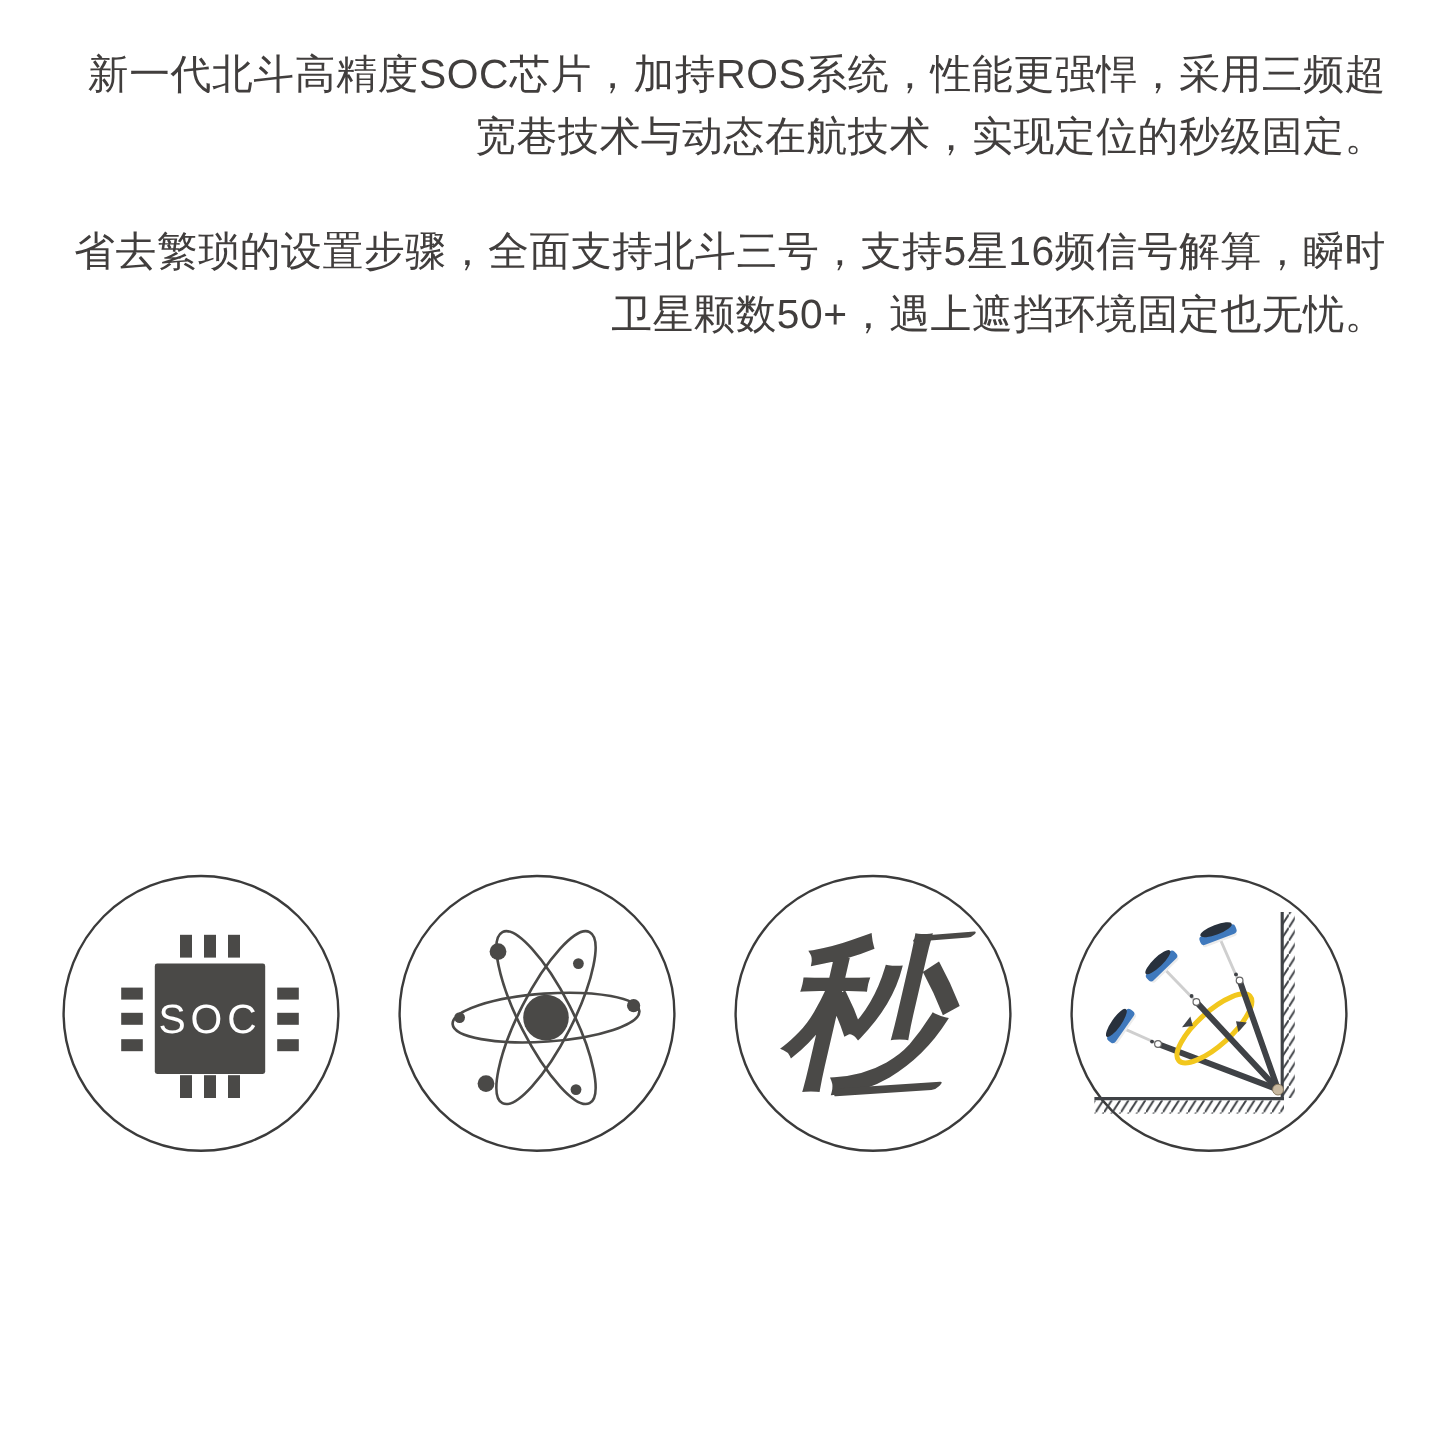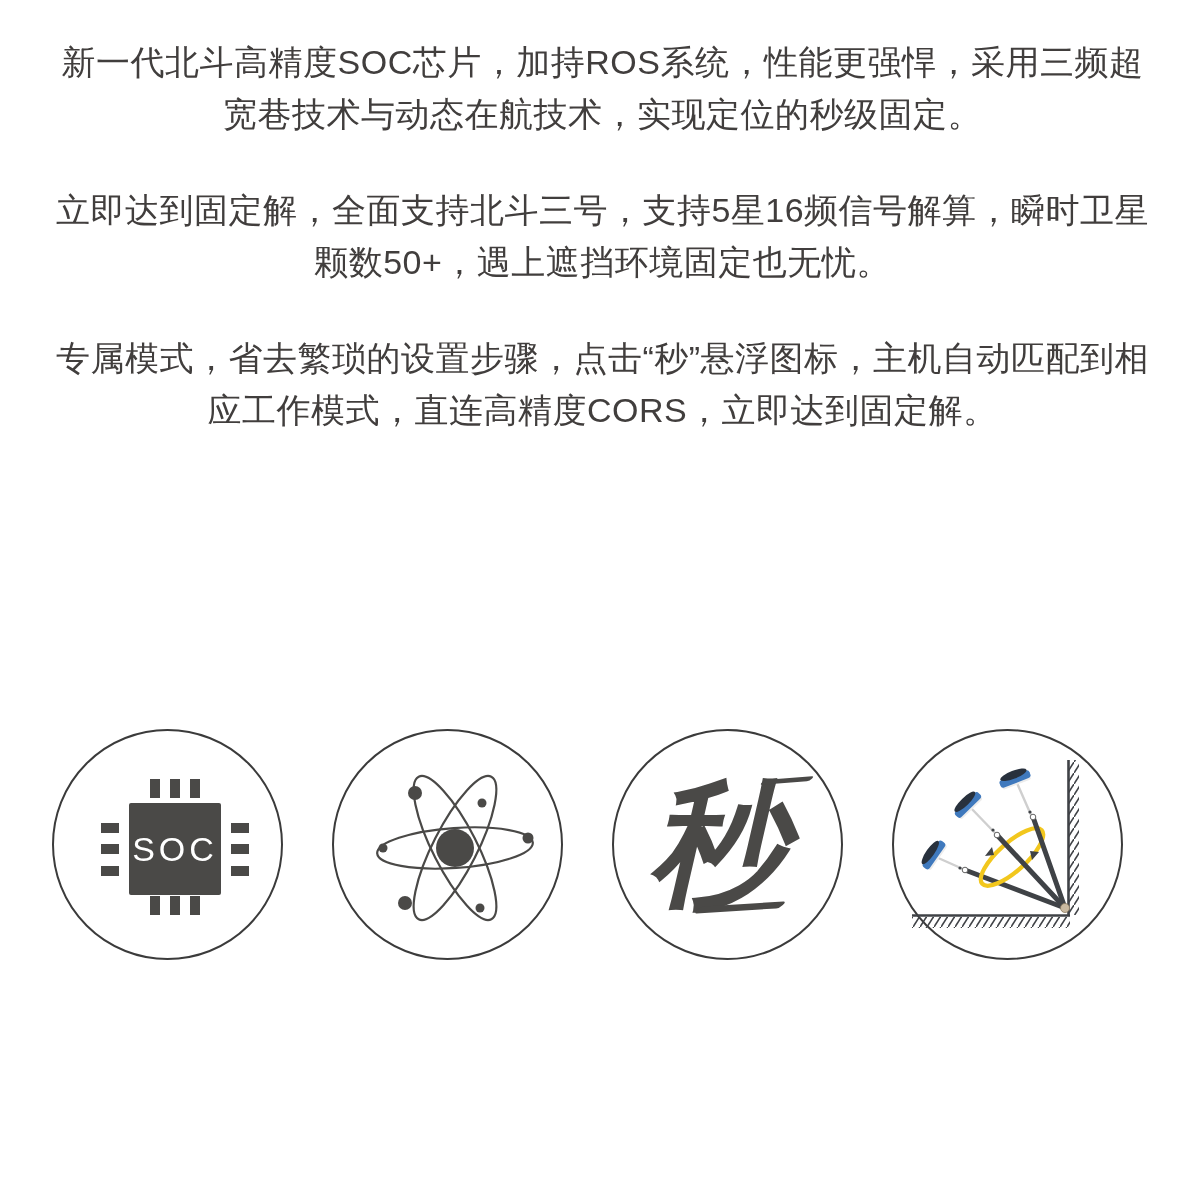--- a/index.html
+++ b/index.html
@@ -18,7 +18,7 @@
   .text-block p{
     font-size:34px;line-height:52px;color:var(--text);
     margin-bottom:44px;letter-spacing:0.5px;
-    font-weight:400;text-align:center;
+    font-weight:400;text-align:right;
   }
   .icons-row{
     position:absolute;left:0;top:729px;width:1012px;height:231px;padding-left:36px;

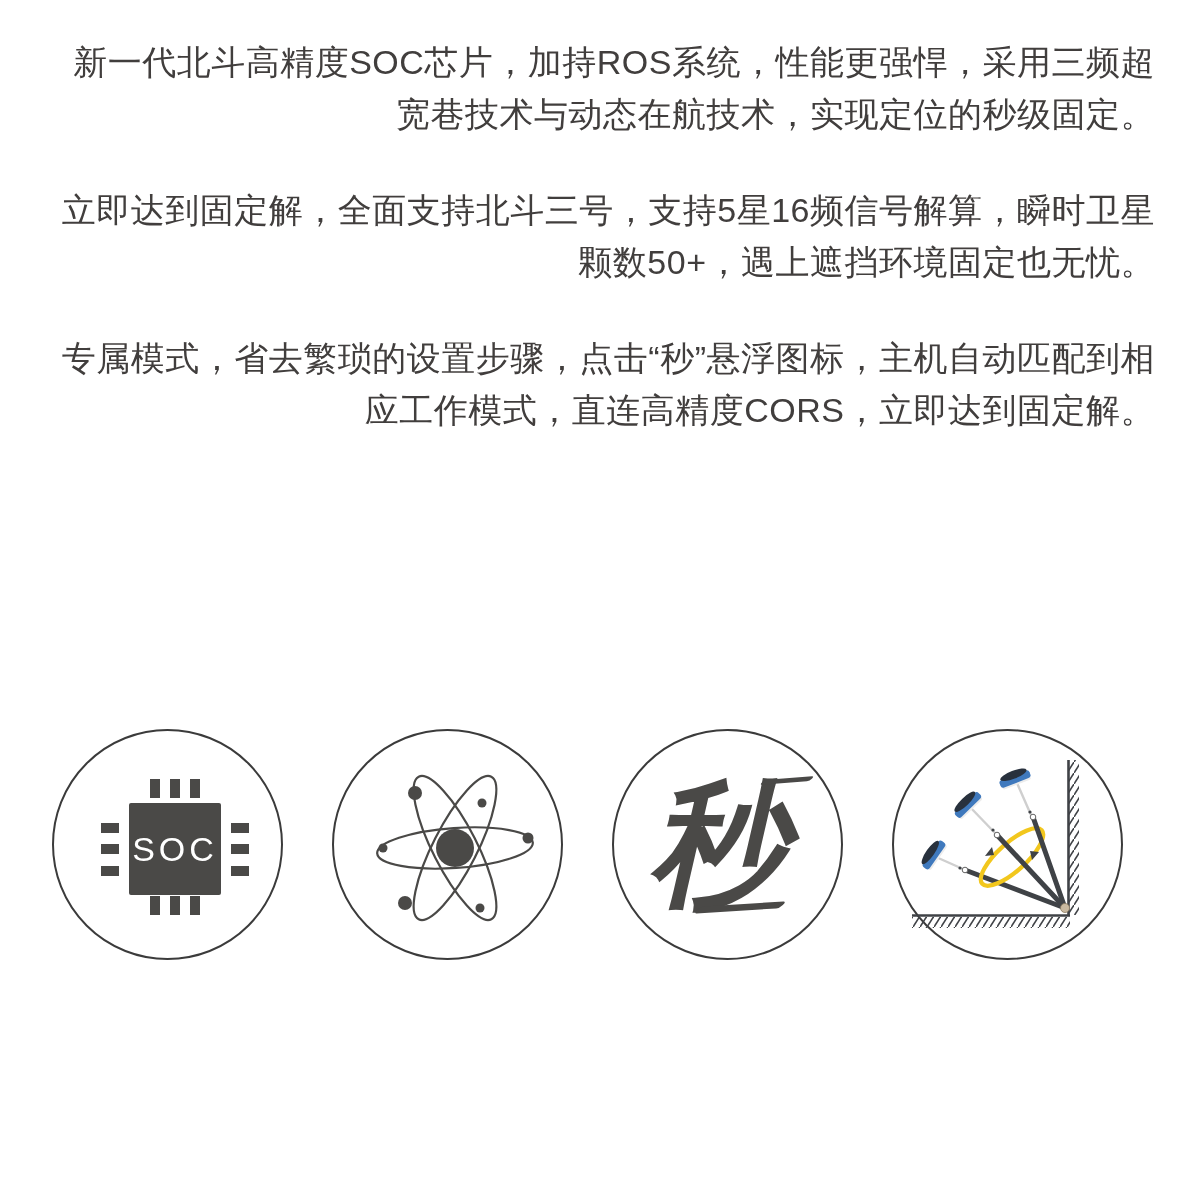--- a/index.html
+++ b/index.html
@@ -52,7 +52,7 @@
 
 <div class="text-block">
   <p>新一代北斗高精度SOC芯片，加持ROS系统，性能更强悍，采用三频超宽巷技术与动态在航技术，实现定位的秒级固定。</p>
-  <p>立即达到固定解，全面支持北斗三号，支持5星16频信号解算，瞬时卫星颗数50+，遇上遮挡环境固定也无忧。</p>
+  <p>省去繁琐的设置步骤，全面支持北斗三号，支持5星16频信号解算，瞬时卫星颗数50+，遇上遮挡环境固定也无忧。</p>
   <p>专属模式，省去繁琐的设置步骤，点击“秒”悬浮图标，主机自动匹配到相应工作模式，直连高精度CORS，立即达到固定解。</p>
 </div>
 

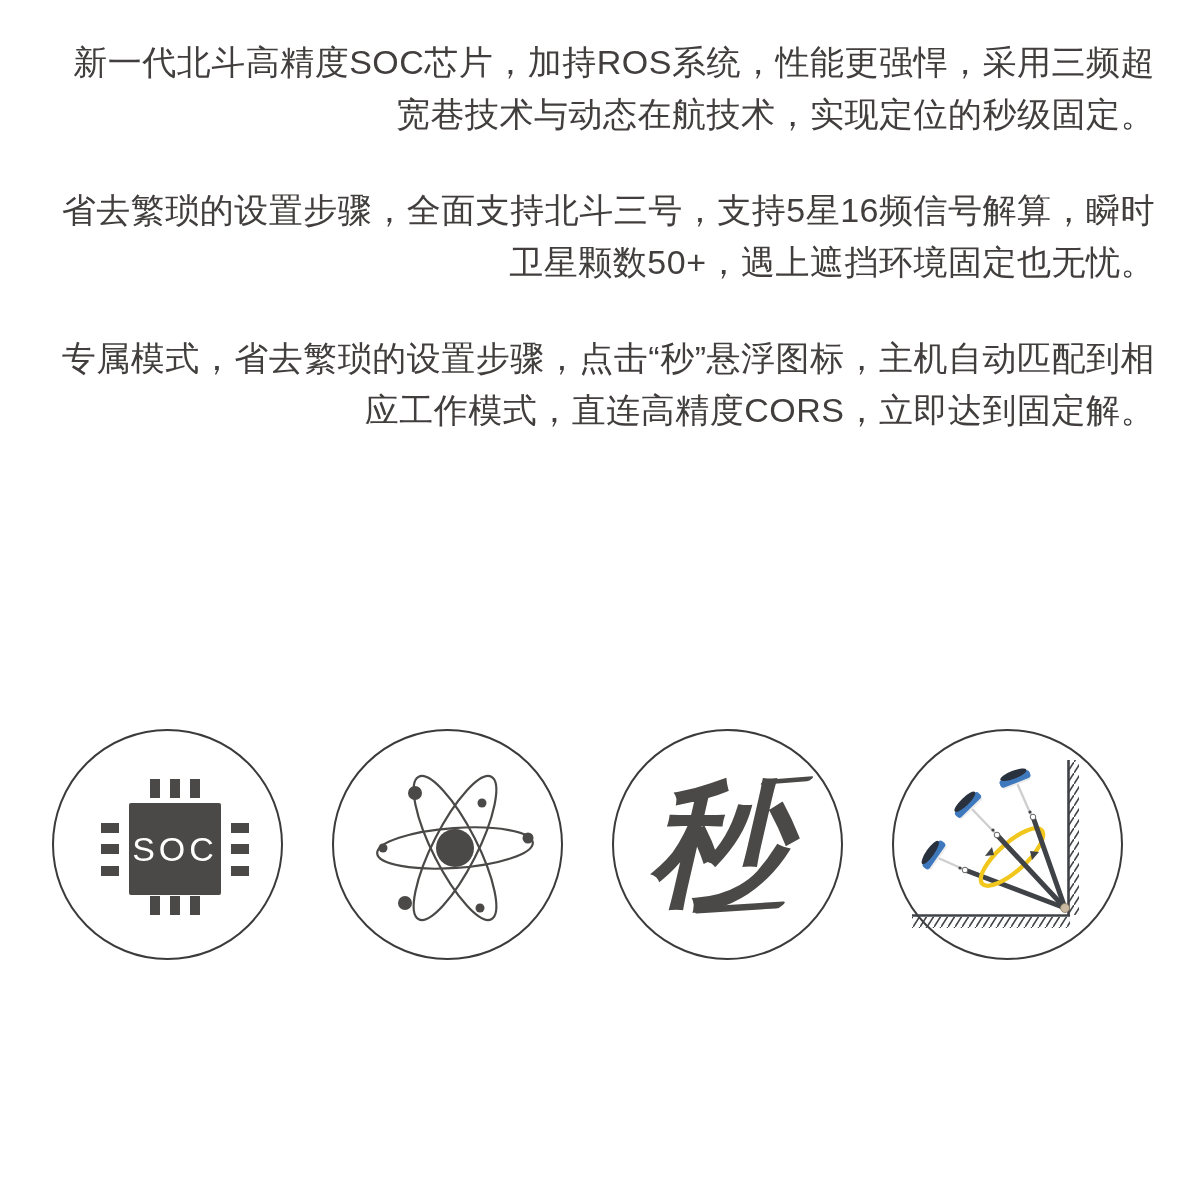--- a/index.html
+++ b/index.html
@@ -53,7 +53,6 @@
 <div class="text-block">
   <p>新一代北斗高精度SOC芯片，加持ROS系统，性能更强悍，采用三频超宽巷技术与动态在航技术，实现定位的秒级固定。</p>
   <p>省去繁琐的设置步骤，全面支持北斗三号，支持5星16频信号解算，瞬时卫星颗数50+，遇上遮挡环境固定也无忧。</p>
-  <p>专属模式，省去繁琐的设置步骤，点击“秒”悬浮图标，主机自动匹配到相应工作模式，直连高精度CORS，立即达到固定解。</p>
 </div>
 
 <div class="icons-row">

